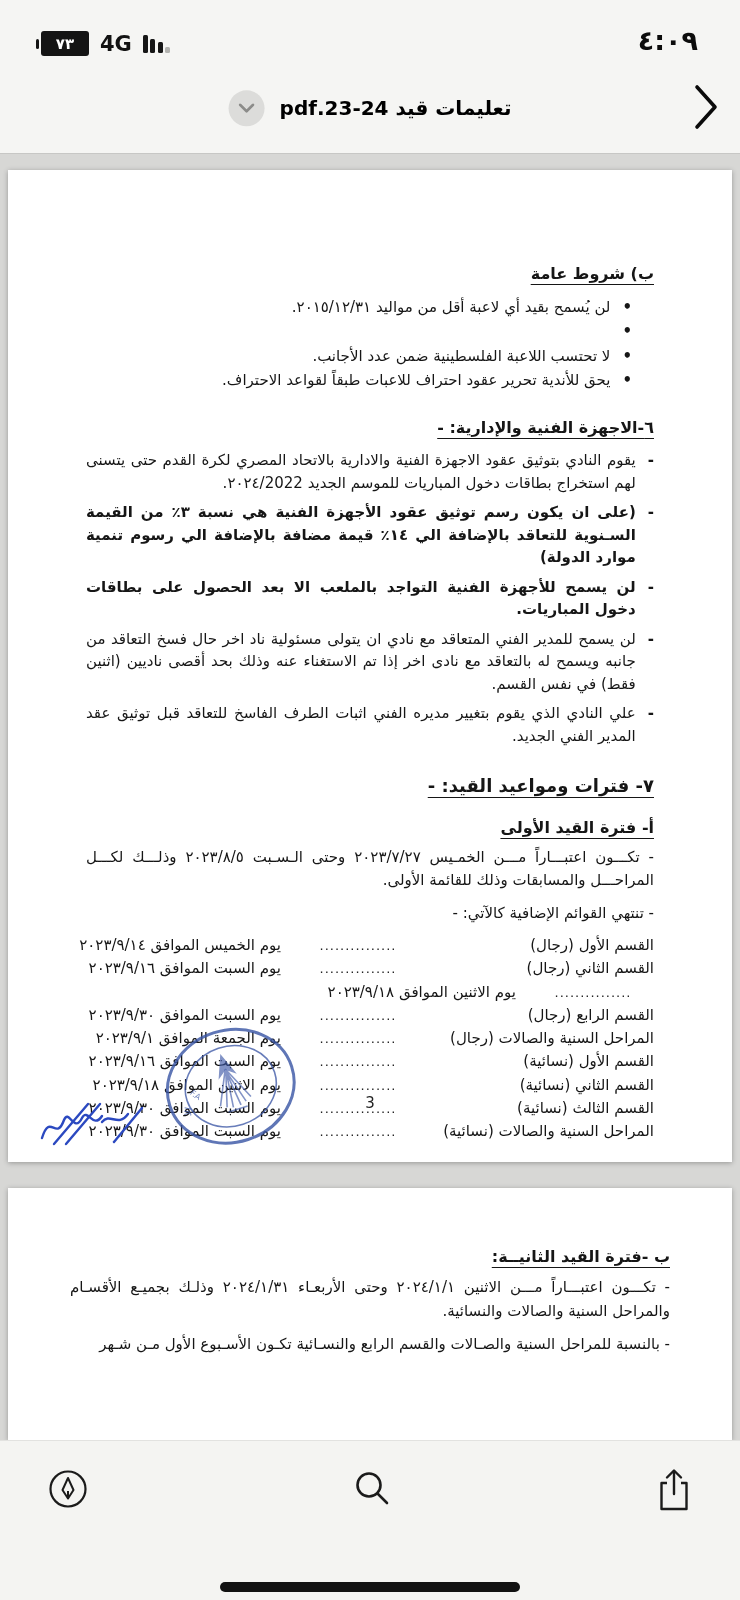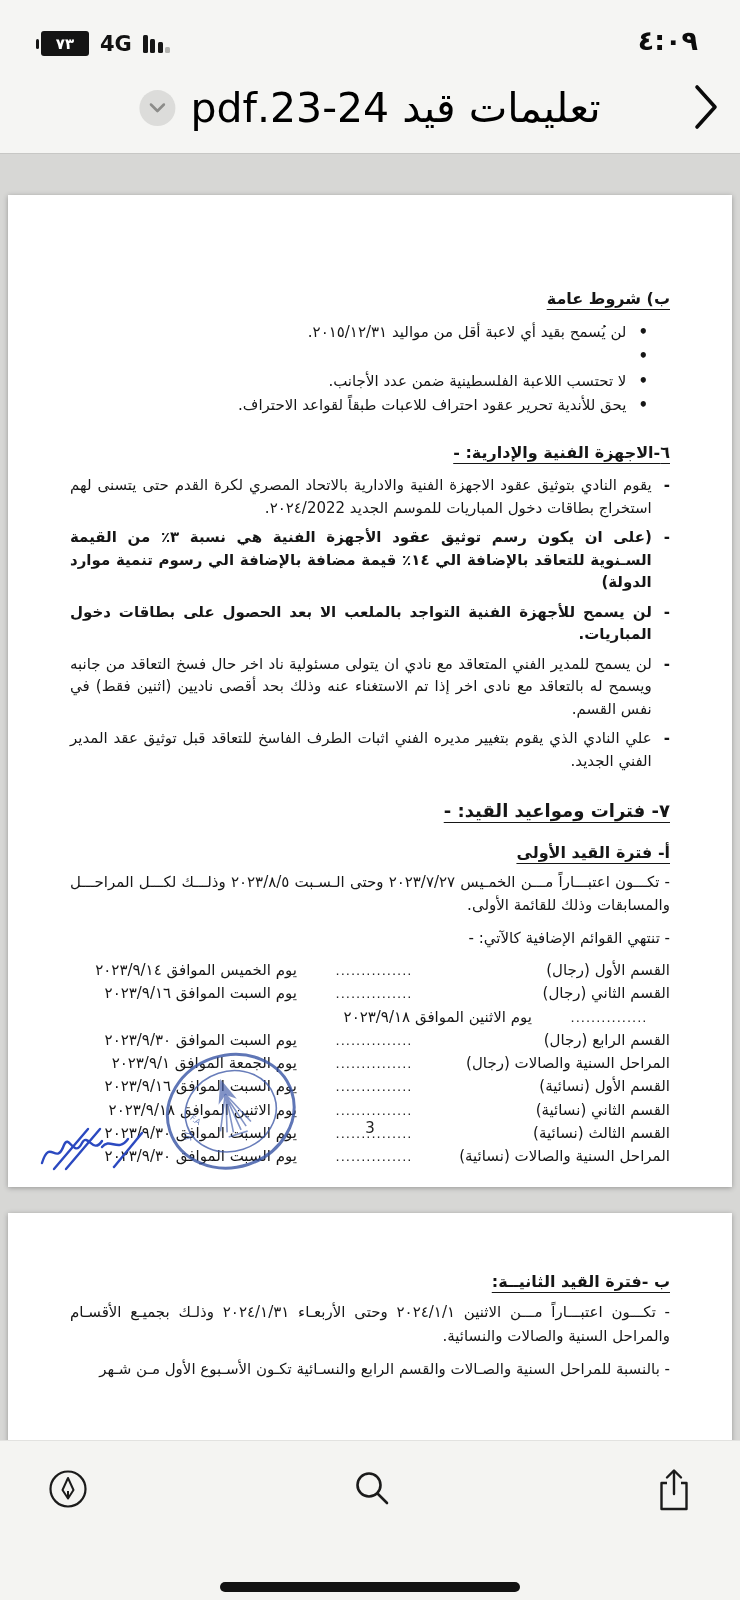--- a/index.html
+++ b/index.html
@@ -23,7 +23,7 @@
   .nav-bar { height:90px; background:#f5f5f3; position:relative; border-bottom:1px solid #c7c7c5; }
   .nav-title-group { position:absolute; top:50%; left:50%; transform:translate(-50%,-52%); display:flex; align-items:center; gap:15px; }
   .chevron-circle { width:36px; height:36px; border-radius:50%; background:#dcdcda; display:flex; align-items:center; justify-content:center; cursor:pointer; }
-  .nav-title { font-size:41px; font-weight:400; color:#000; direction:rtl; white-space:nowrap; }
+  .nav-title { font-size:20px; font-weight:700; color:#000; direction:rtl; white-space:nowrap; }
   .back-chevron { position:absolute; right:20px; top:50%; transform:translateY(-50%); cursor:pointer; }
 
   

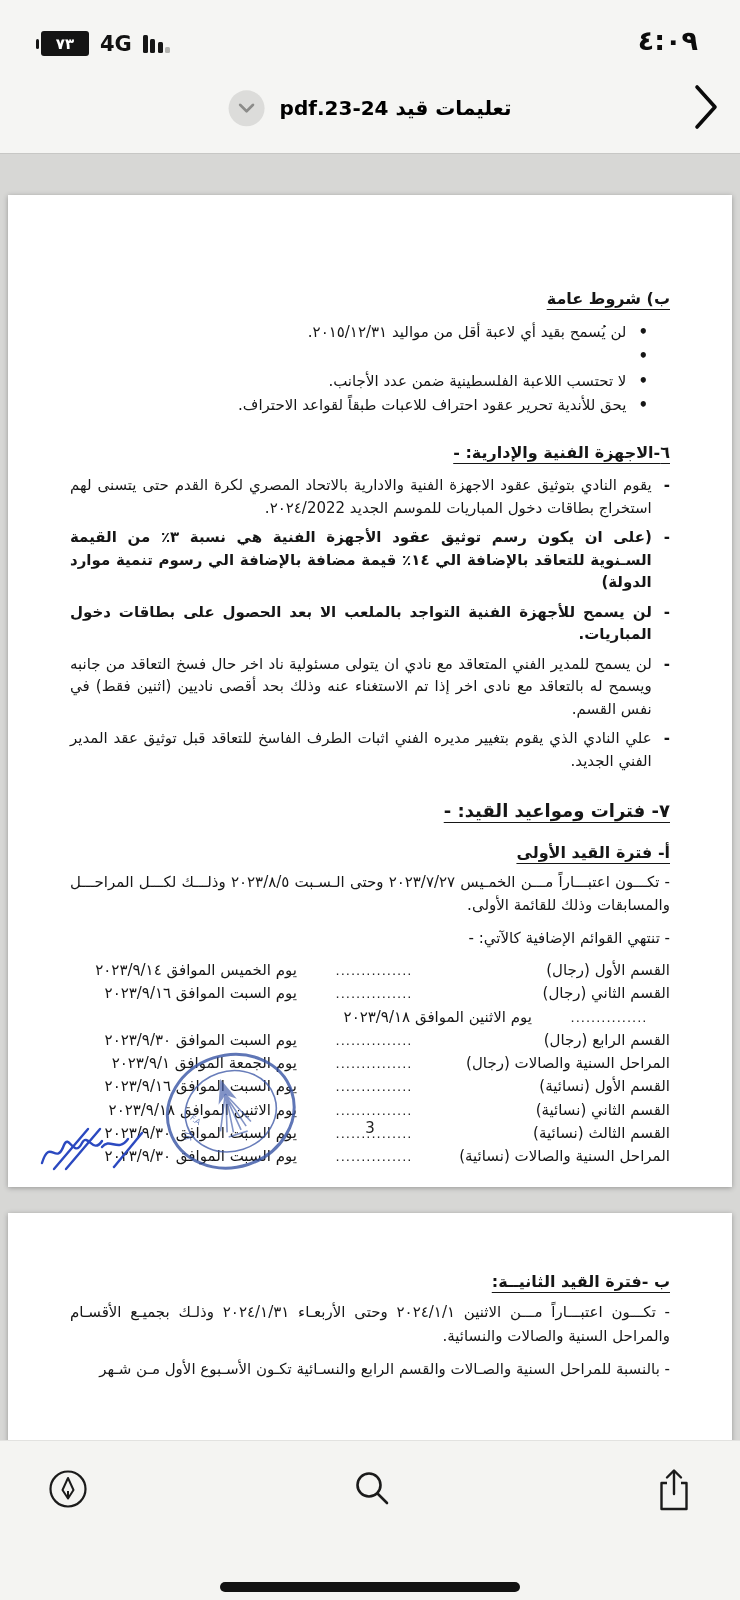--- a/index.html
+++ b/index.html
@@ -29,7 +29,7 @@
   
   .content { height:1286px; background:#d7d7d5; padding:16px 8px 0; }
   .pdf-page { background:#fff; box-shadow:0 1px 5px rgba(0,0,0,0.30); direction:rtl; }
-  .page3 { height:992px; padding:94px 62px 0; position:relative; overflow:hidden;margin-top:25px; }
+  .page3 { height:992px; padding:94px 78px 0; position:relative; overflow:hidden; }
   .page4 { height:252px; padding:59px 62px 0; position:relative; overflow:hidden; }
   .page-gap { height:26px; }
 

